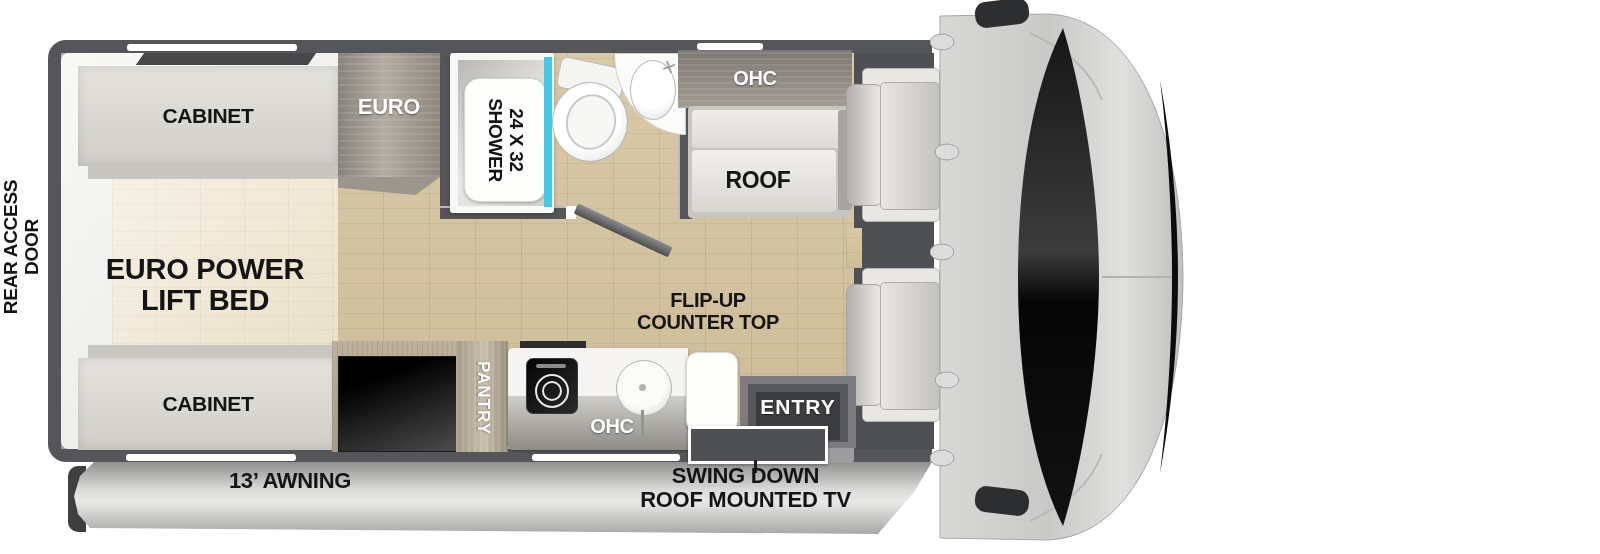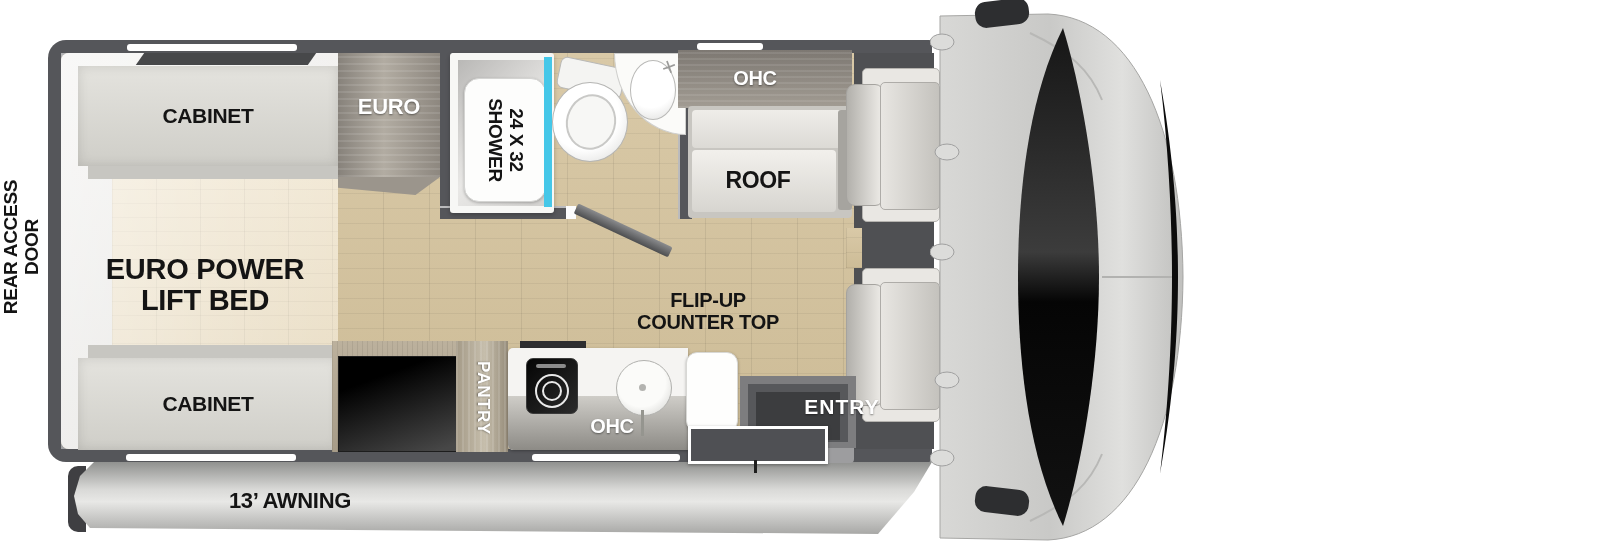--- a/index.html
+++ b/index.html
@@ -134,7 +134,7 @@
   <div class="abs" style="left:740px;top:376px;width:116px;height:72px;background:#7d7d7f;"></div>
   <div class="abs" style="left:748px;top:384px;width:100px;height:58px;background:#57585b;"></div>
   <div class="abs" style="left:756px;top:392px;width:84px;height:48px;background:#3c3d3f;"></div>
-  <div class="lbl lbl-w" style="left:740px;top:396px;width:116px;font-size:21px;letter-spacing:1px;margin-left:44px;">ENTRY</div>
+  <div class="lbl lbl-w" style="left:740px;top:396px;width:116px;font-size:21px;letter-spacing:1px;">ENTRY</div>
   <div class="abs" style="left:746px;top:448px;width:108px;height:15px;background:#9d9d9f;border-radius:0 0 4px 4px;"></div>
 
   <div class="abs" style="left:688px;top:426px;width:134px;height:32px;background:#4f5054;border:3px solid #ffffff;box-shadow:0 1px 3px rgba(0,0,0,.35);"></div>

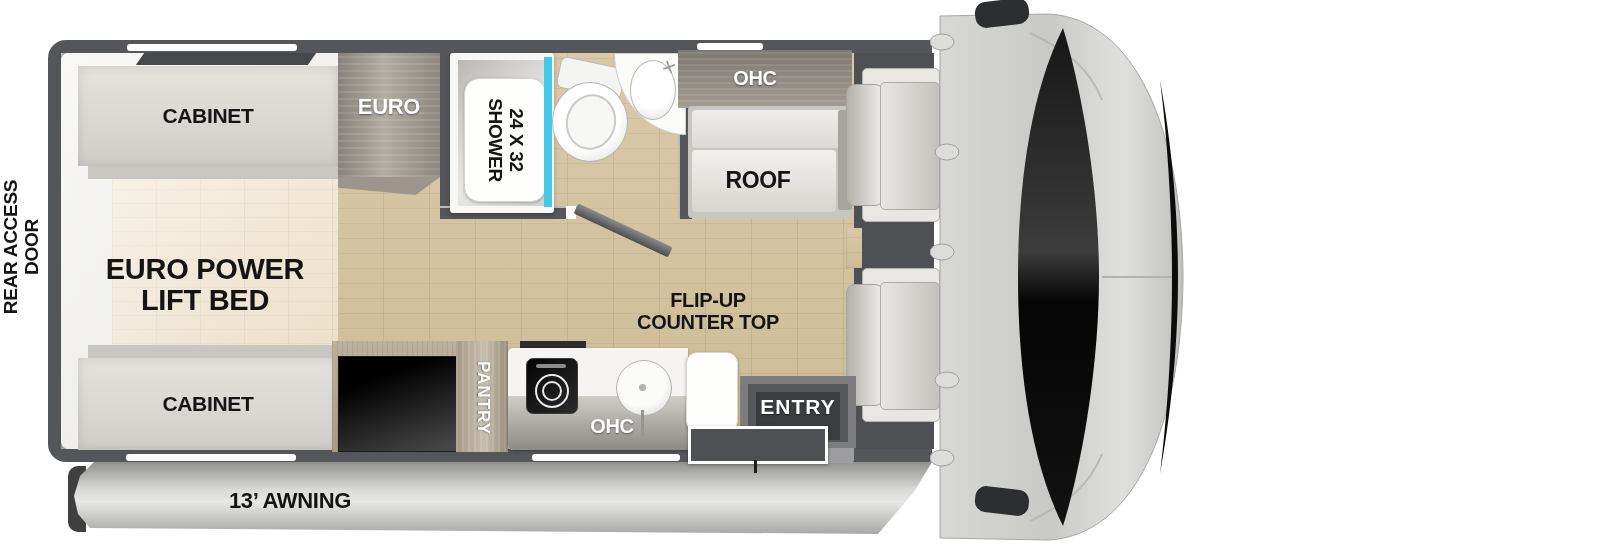--- a/index.html
+++ b/index.html
@@ -142,7 +142,7 @@
 
   <div class="lbl" style="left:608px;top:290px;width:200px;font-size:20px;">FLIP-UP
 COUNTER TOP</div>
-  <div class="lbl" style="left:178px;top:489px;width:224px;font-size:22px;">13’ AWNING</div>
+  <div class="lbl" style="left:178px;top:469px;width:224px;font-size:22px;">13’ AWNING</div>
 
   <svg class="abs" style="left:930px;top:0;width:270px;height:554px;" viewBox="0 0 270 554">
     <defs>

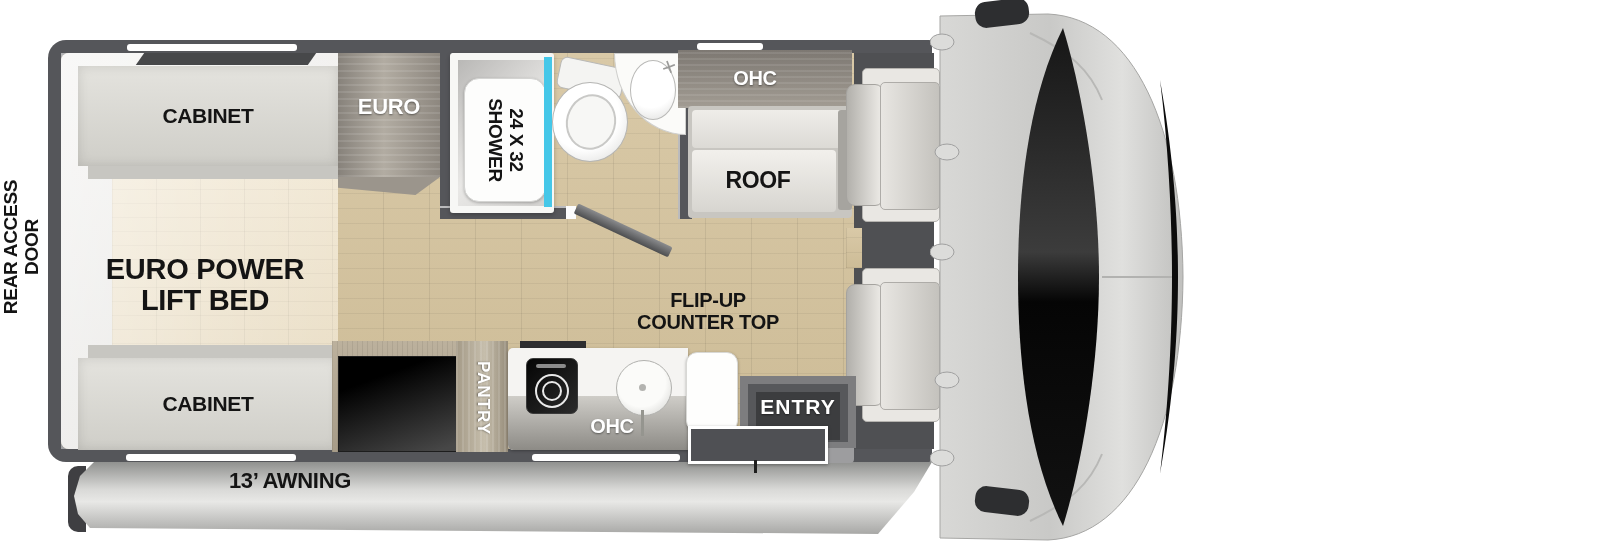--- a/index.html
+++ b/index.html
@@ -142,6 +142,8 @@
 
   <div class="lbl" style="left:608px;top:290px;width:200px;font-size:20px;">FLIP-UP
 COUNTER TOP</div>
+  <div class="lbl" style="left:618px;top:464px;width:255px;font-size:22px;">SWING DOWN
+ROOF MOUNTED TV</div>
   <div class="lbl" style="left:178px;top:469px;width:224px;font-size:22px;">13’ AWNING</div>
 
   <svg class="abs" style="left:930px;top:0;width:270px;height:554px;" viewBox="0 0 270 554">

